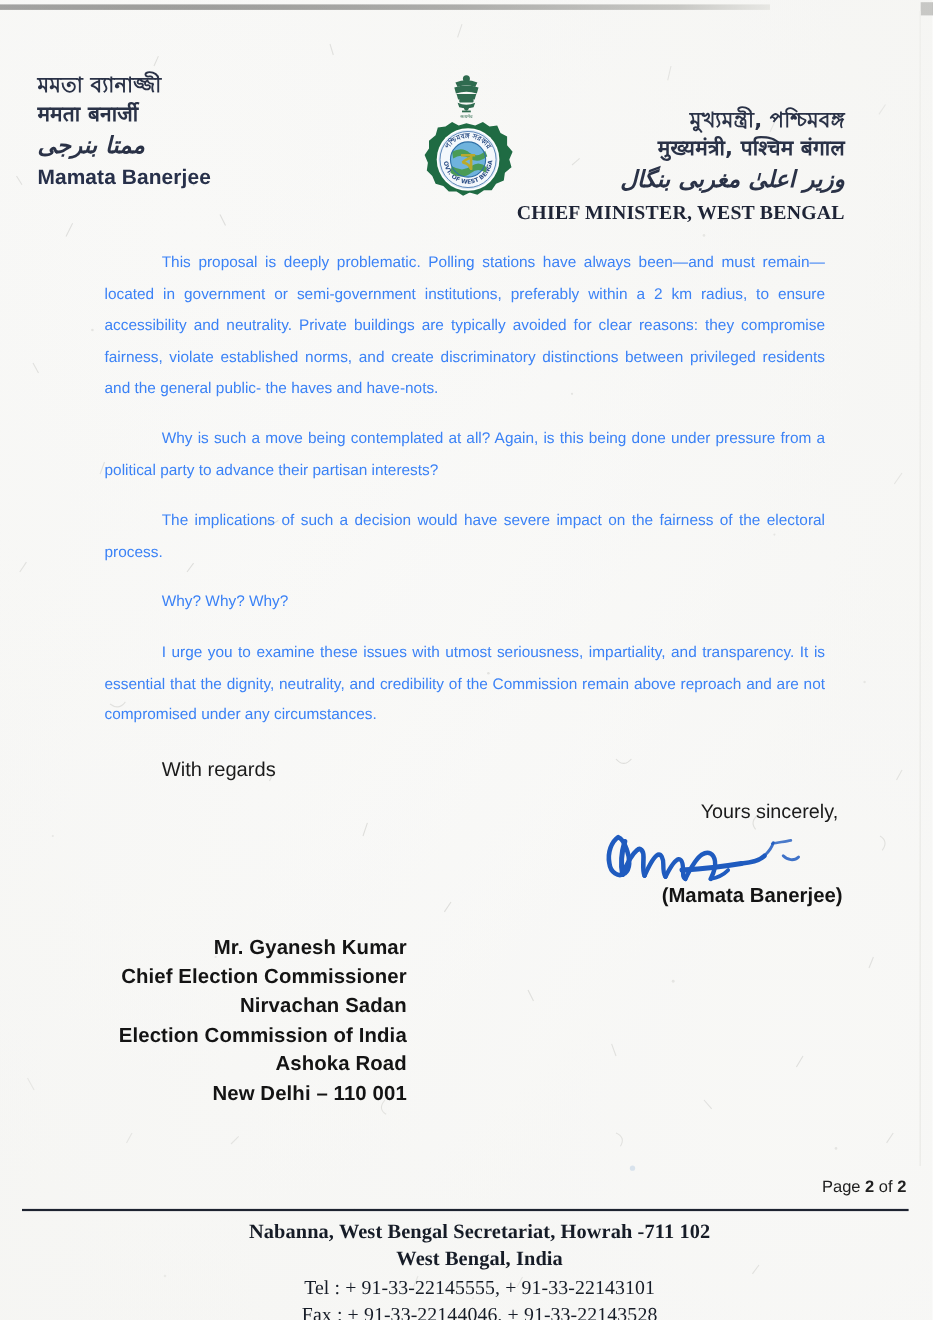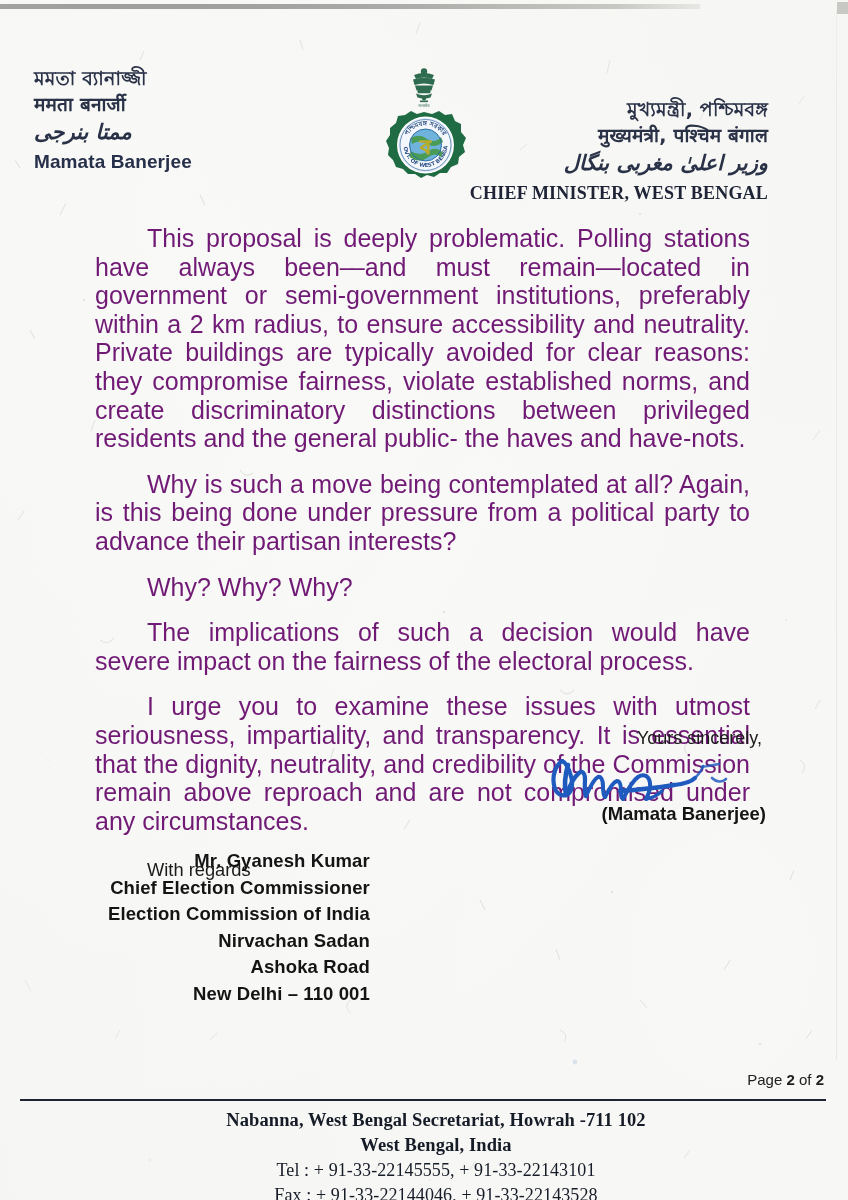--- a/index.html
+++ b/index.html
@@ -118,9 +118,9 @@
   }
   .para {
     font-family: "Liberation Sans", sans-serif;
-    font-size: 25px;
+    font-size: 14px;
     line-height: 28.6px;
-    color: #701a75;
+    color: #3b82f6;
     text-align: justify;
     text-indent: 52px;
     margin: 0 5px 17px 0;

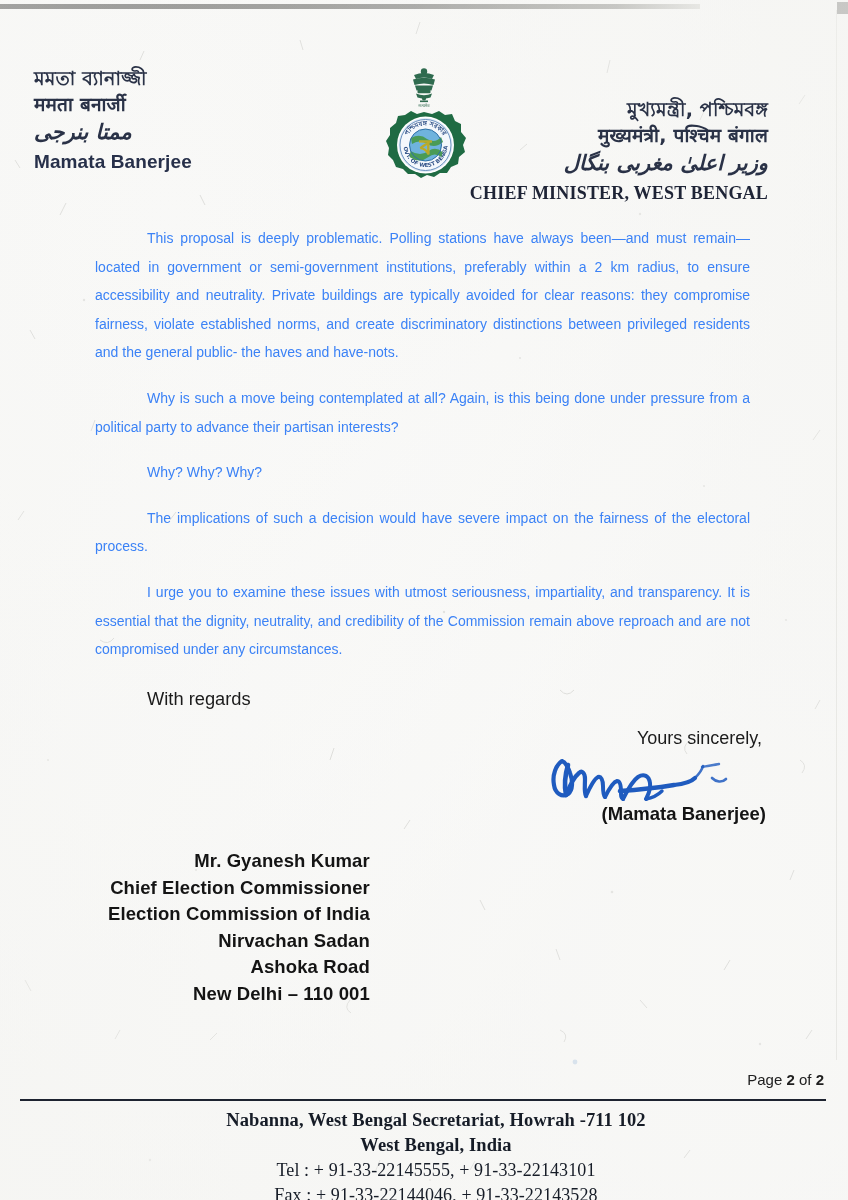--- a/index.html
+++ b/index.html
@@ -363,8 +363,8 @@
   <div class="body-block">
     <p class="para">This proposal is deeply problematic. Polling stations have always been—and must remain—located in government or semi-government institutions, preferably within a 2 km radius, to ensure accessibility and neutrality. Private buildings are typically avoided for clear reasons: they compromise fairness, violate established norms, and create discriminatory distinctions between privileged residents and the general public- the haves and have-nots.</p>
     <p class="para">Why is such a move being contemplated at all? Again, is this being done under pressure from a political party to advance their partisan interests?</p>
+    <p class="para">The implications of such a decision would have severe impact on the fairness of the electoral process.</p>
     <p class="para short">Why? Why? Why?</p>
-    <p class="para">The implications of such a decision would have severe impact on the fairness of the electoral process.</p>
     <p class="para">I urge you to examine these issues with utmost seriousness, impartiality, and transparency. It is essential that the dignity, neutrality, and credibility of the Commission remain above reproach and are not compromised under any circumstances.</p>
     <p class="regards">With regards</p>
   </div>

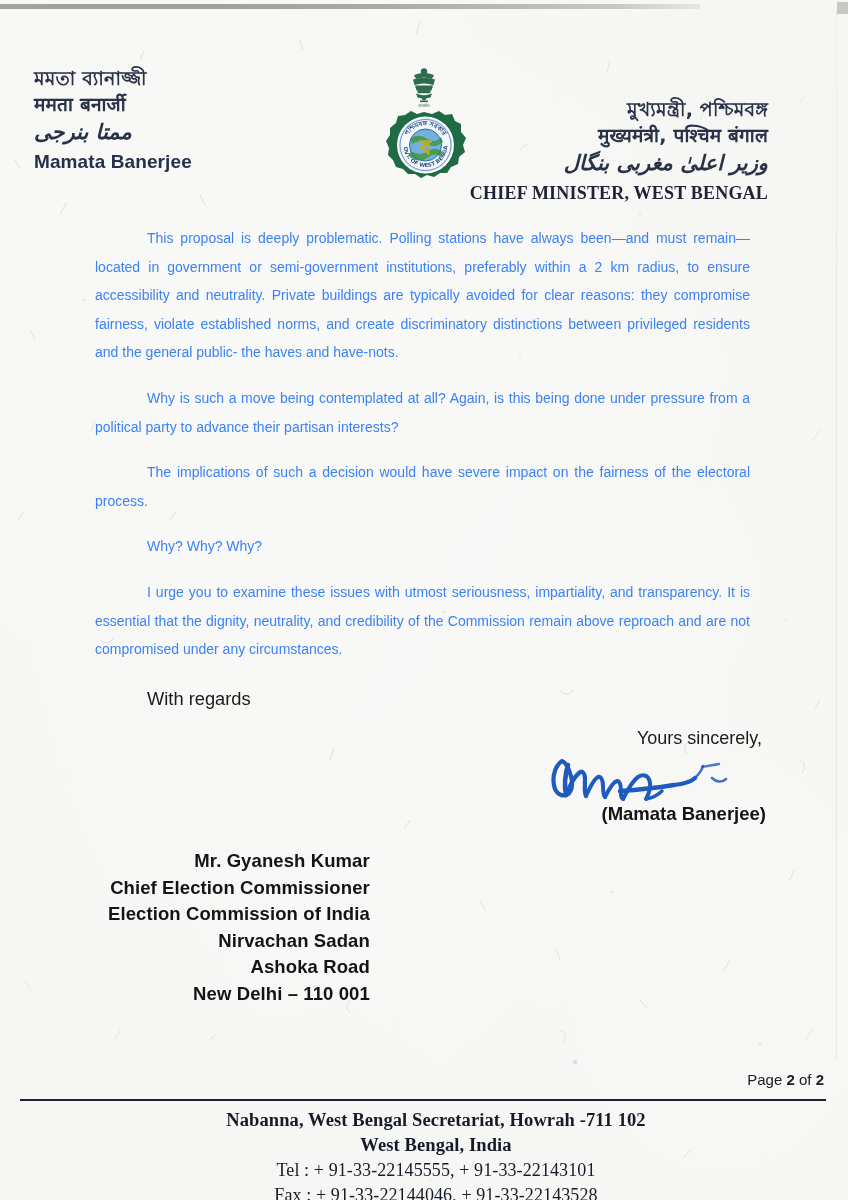--- a/index.html
+++ b/index.html
@@ -396,8 +396,8 @@
   <div class="addressee">
     <div>Mr. Gyanesh Kumar</div>
     <div>Chief Election Commissioner</div>
+    <div>Nirvachan Sadan</div>
     <div>Election Commission of India</div>
-    <div>Nirvachan Sadan</div>
     <div>Ashoka Road</div>
     <div>New Delhi – 110 001</div>
   </div>

